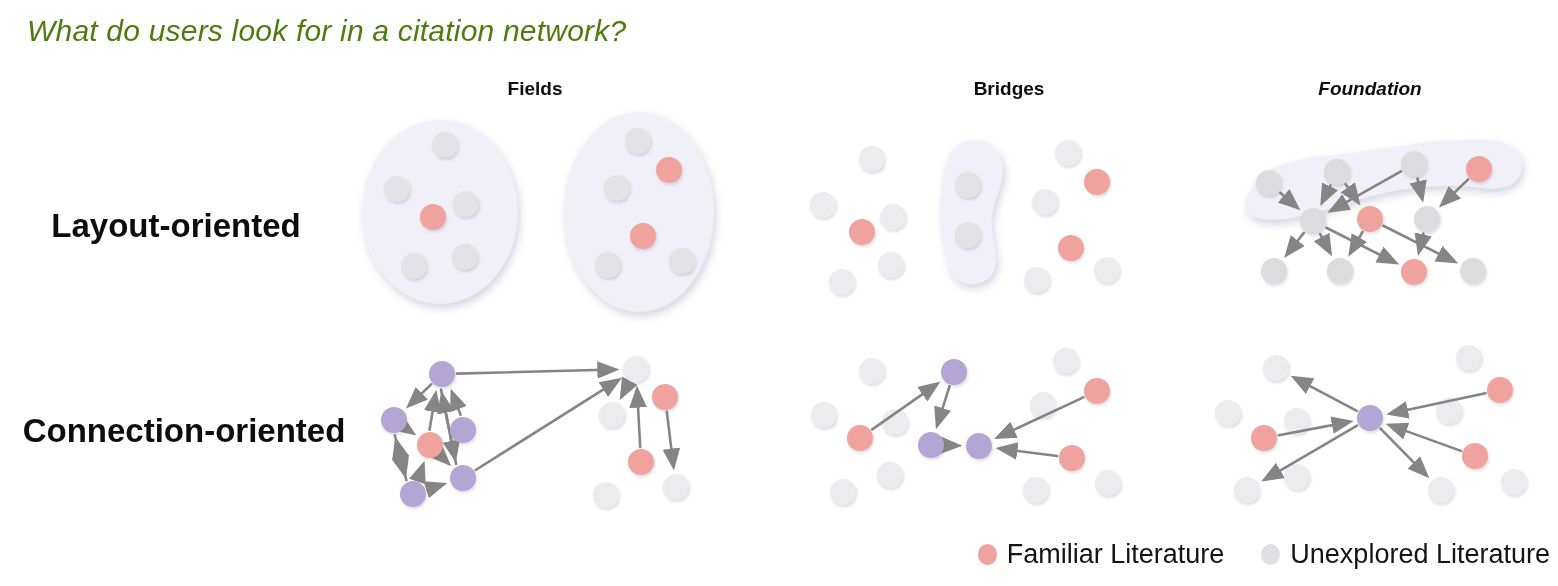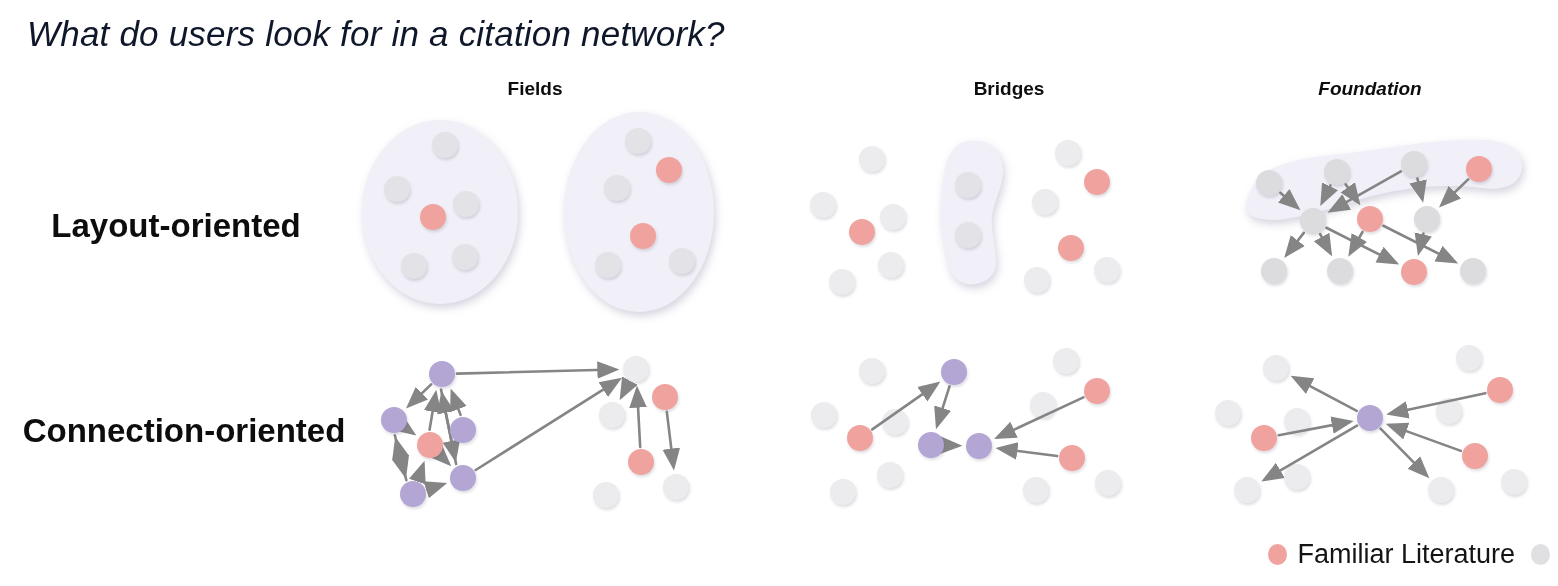--- a/index.html
+++ b/index.html
@@ -8,7 +8,7 @@
 
   .figure-title {
     position: absolute; left: 27px; top: 14px;
-    font-size: 35px; font-style: italic; font-weight: 400; color: #0f172a;
+    font-size: 30px; font-style: italic; font-weight: 400; color: #4d7c0f;
     letter-spacing: 0.2px;
   }
 

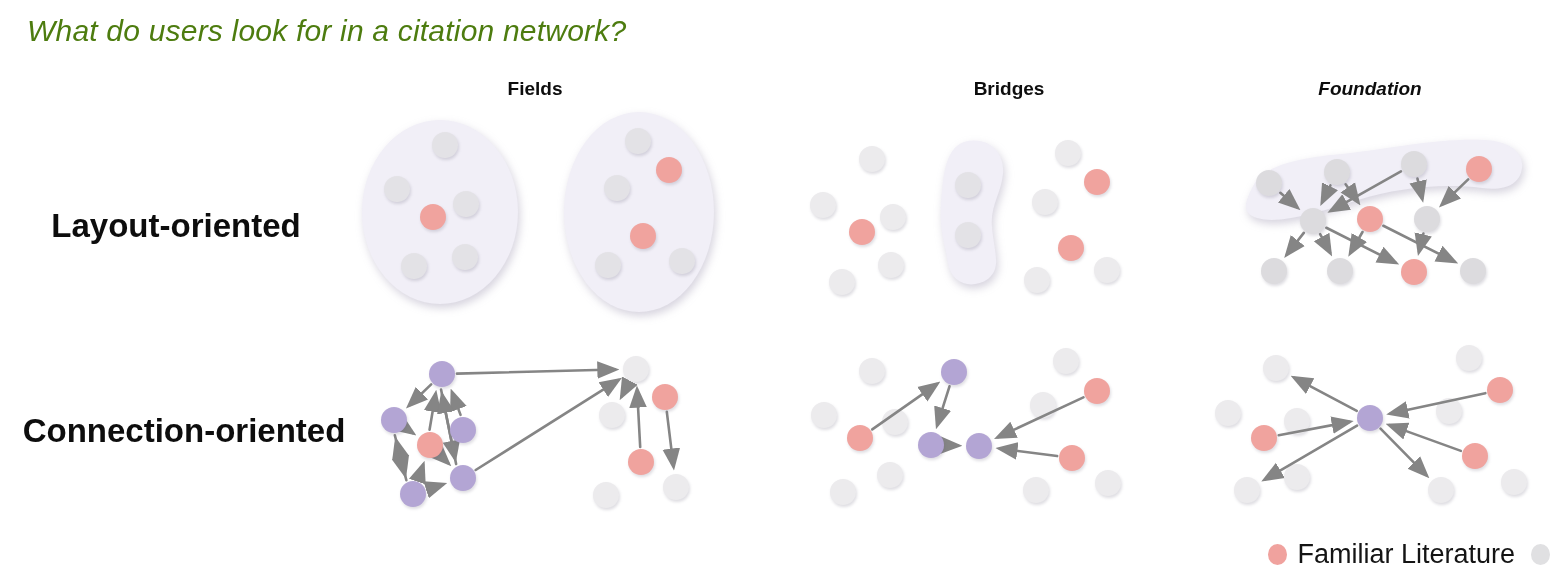--- a/index.html
+++ b/index.html
@@ -28,7 +28,7 @@
 
   .legend {
     position: absolute; top: 539px; right: 8px;
-    display: flex; align-items: center; gap: 16px;
+    display: flex; align-items: center; gap: 37px;
   }
   .legend-item { display: flex; align-items: center; gap: 10px; }
   .legend-dot {

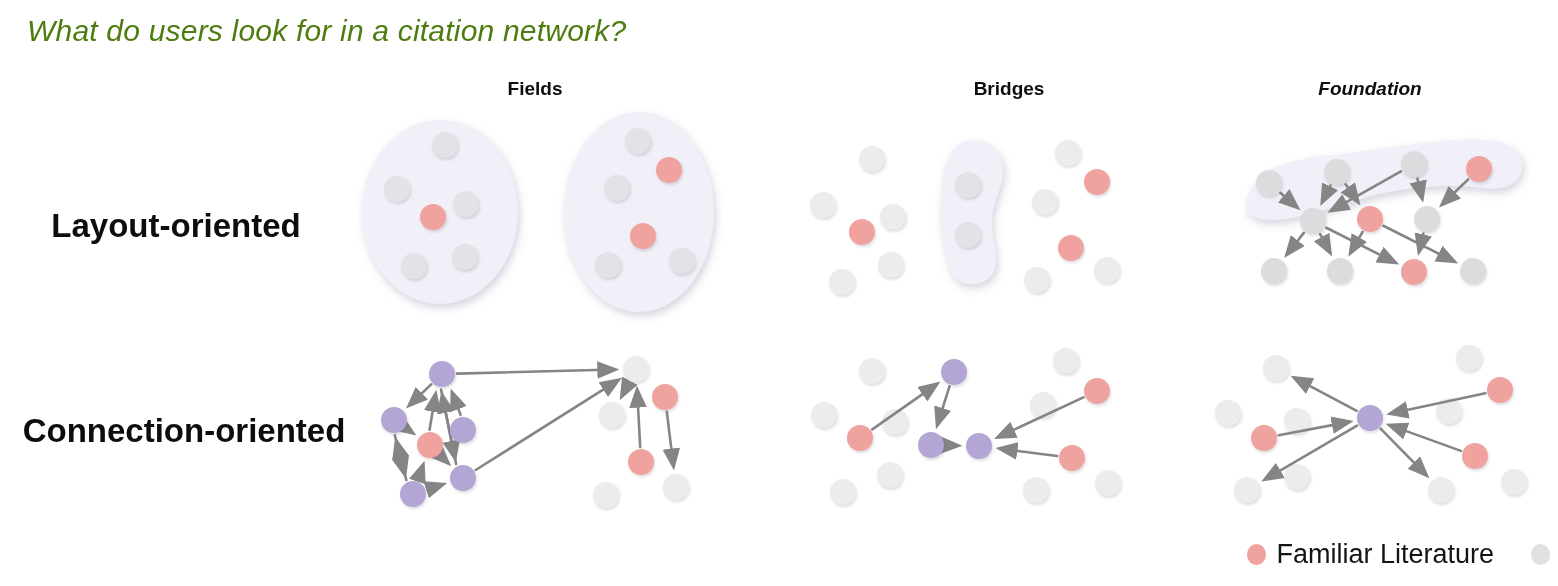--- a/index.html
+++ b/index.html
@@ -220,6 +220,7 @@
   </div>
   <div class="legend-item">
     <span class="legend-dot" id="dot-1" style="background: rgb(224, 224, 226);"></span>
+    <span class="legend-label">Unexplored Literature</span>
   </div>
 </div>
 

